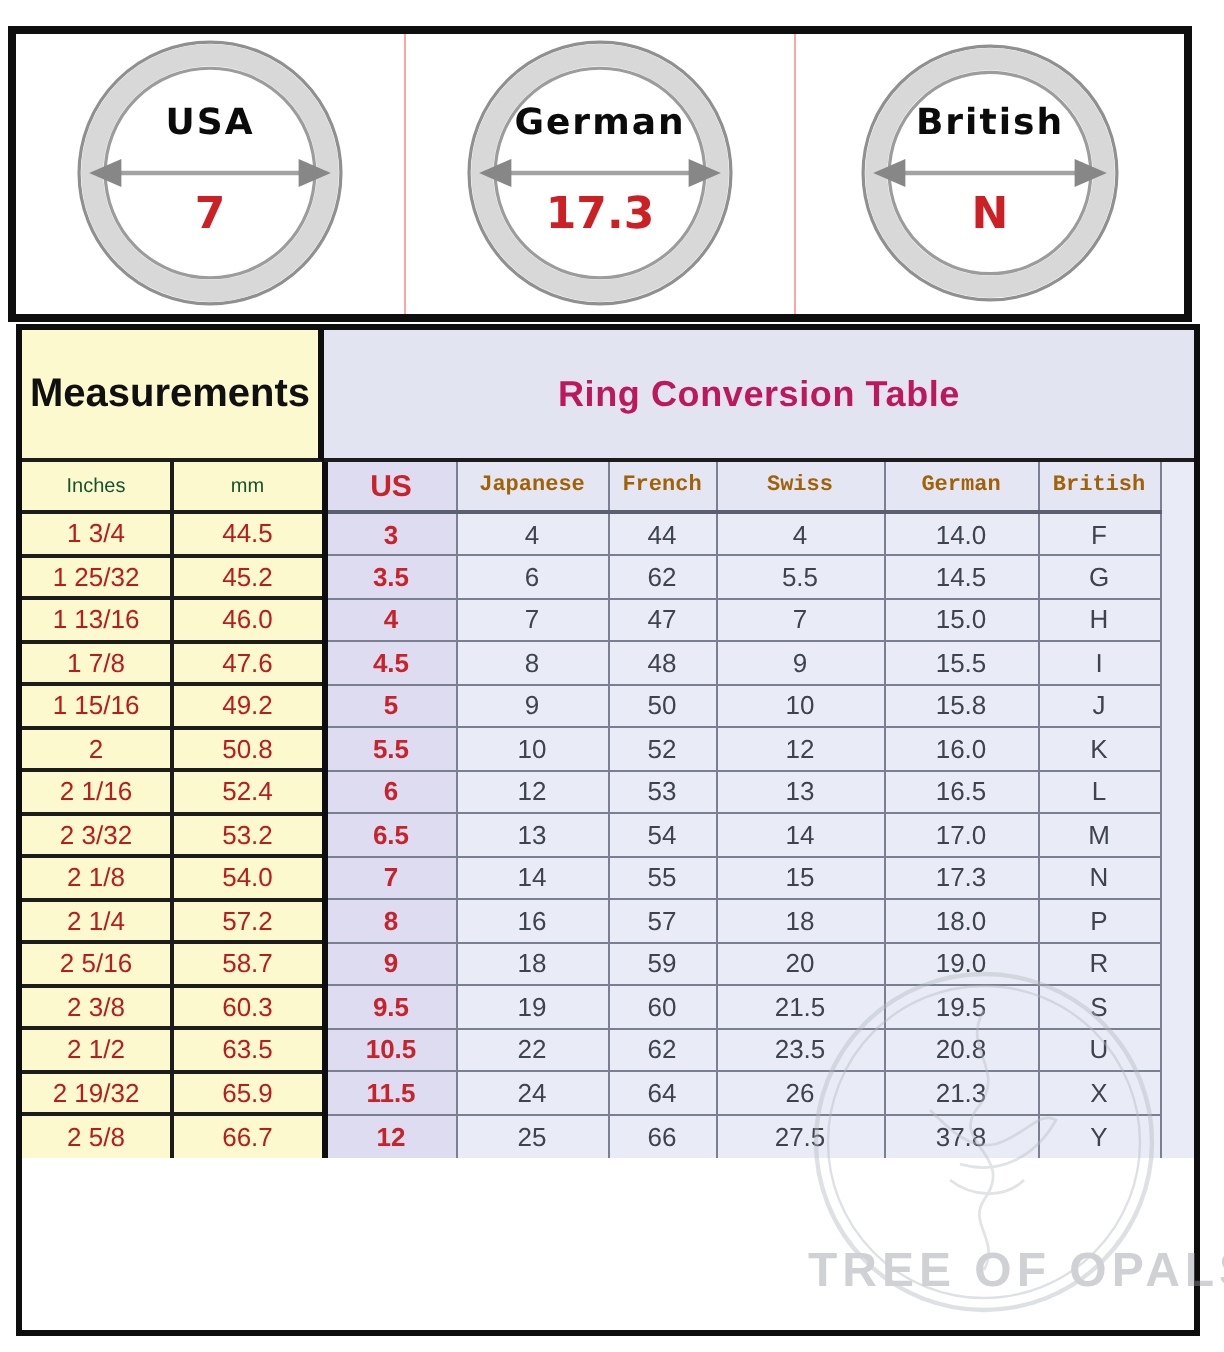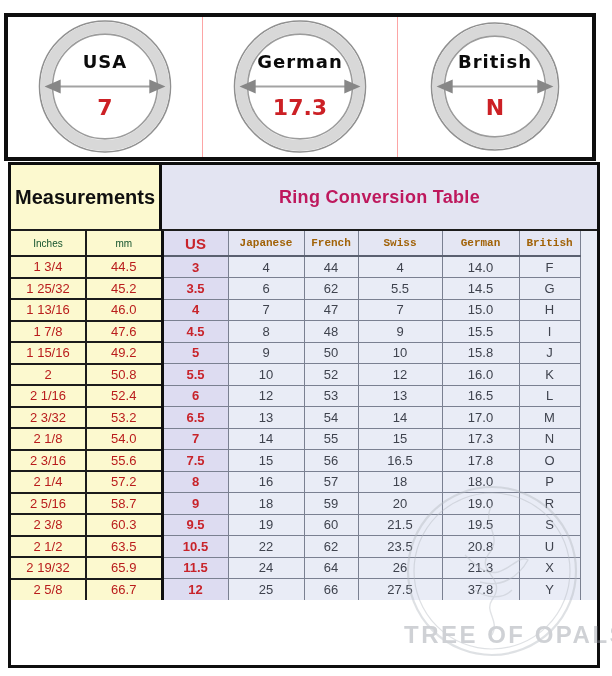--- a/index.html
+++ b/index.html
@@ -277,17 +277,6 @@
           <td></td>
         </tr>
         <tr>
-          <td>2 3/16</td>
-          <td>55.6</td>
-          <td>7.5</td>
-          <td>15</td>
-          <td>56</td>
-          <td>16.5</td>
-          <td>17.8</td>
-          <td>O</td>
-          <td></td>
-        </tr>
-        <tr>
           <td>2 1/4</td>
           <td>57.2</td>
           <td>8</td>

